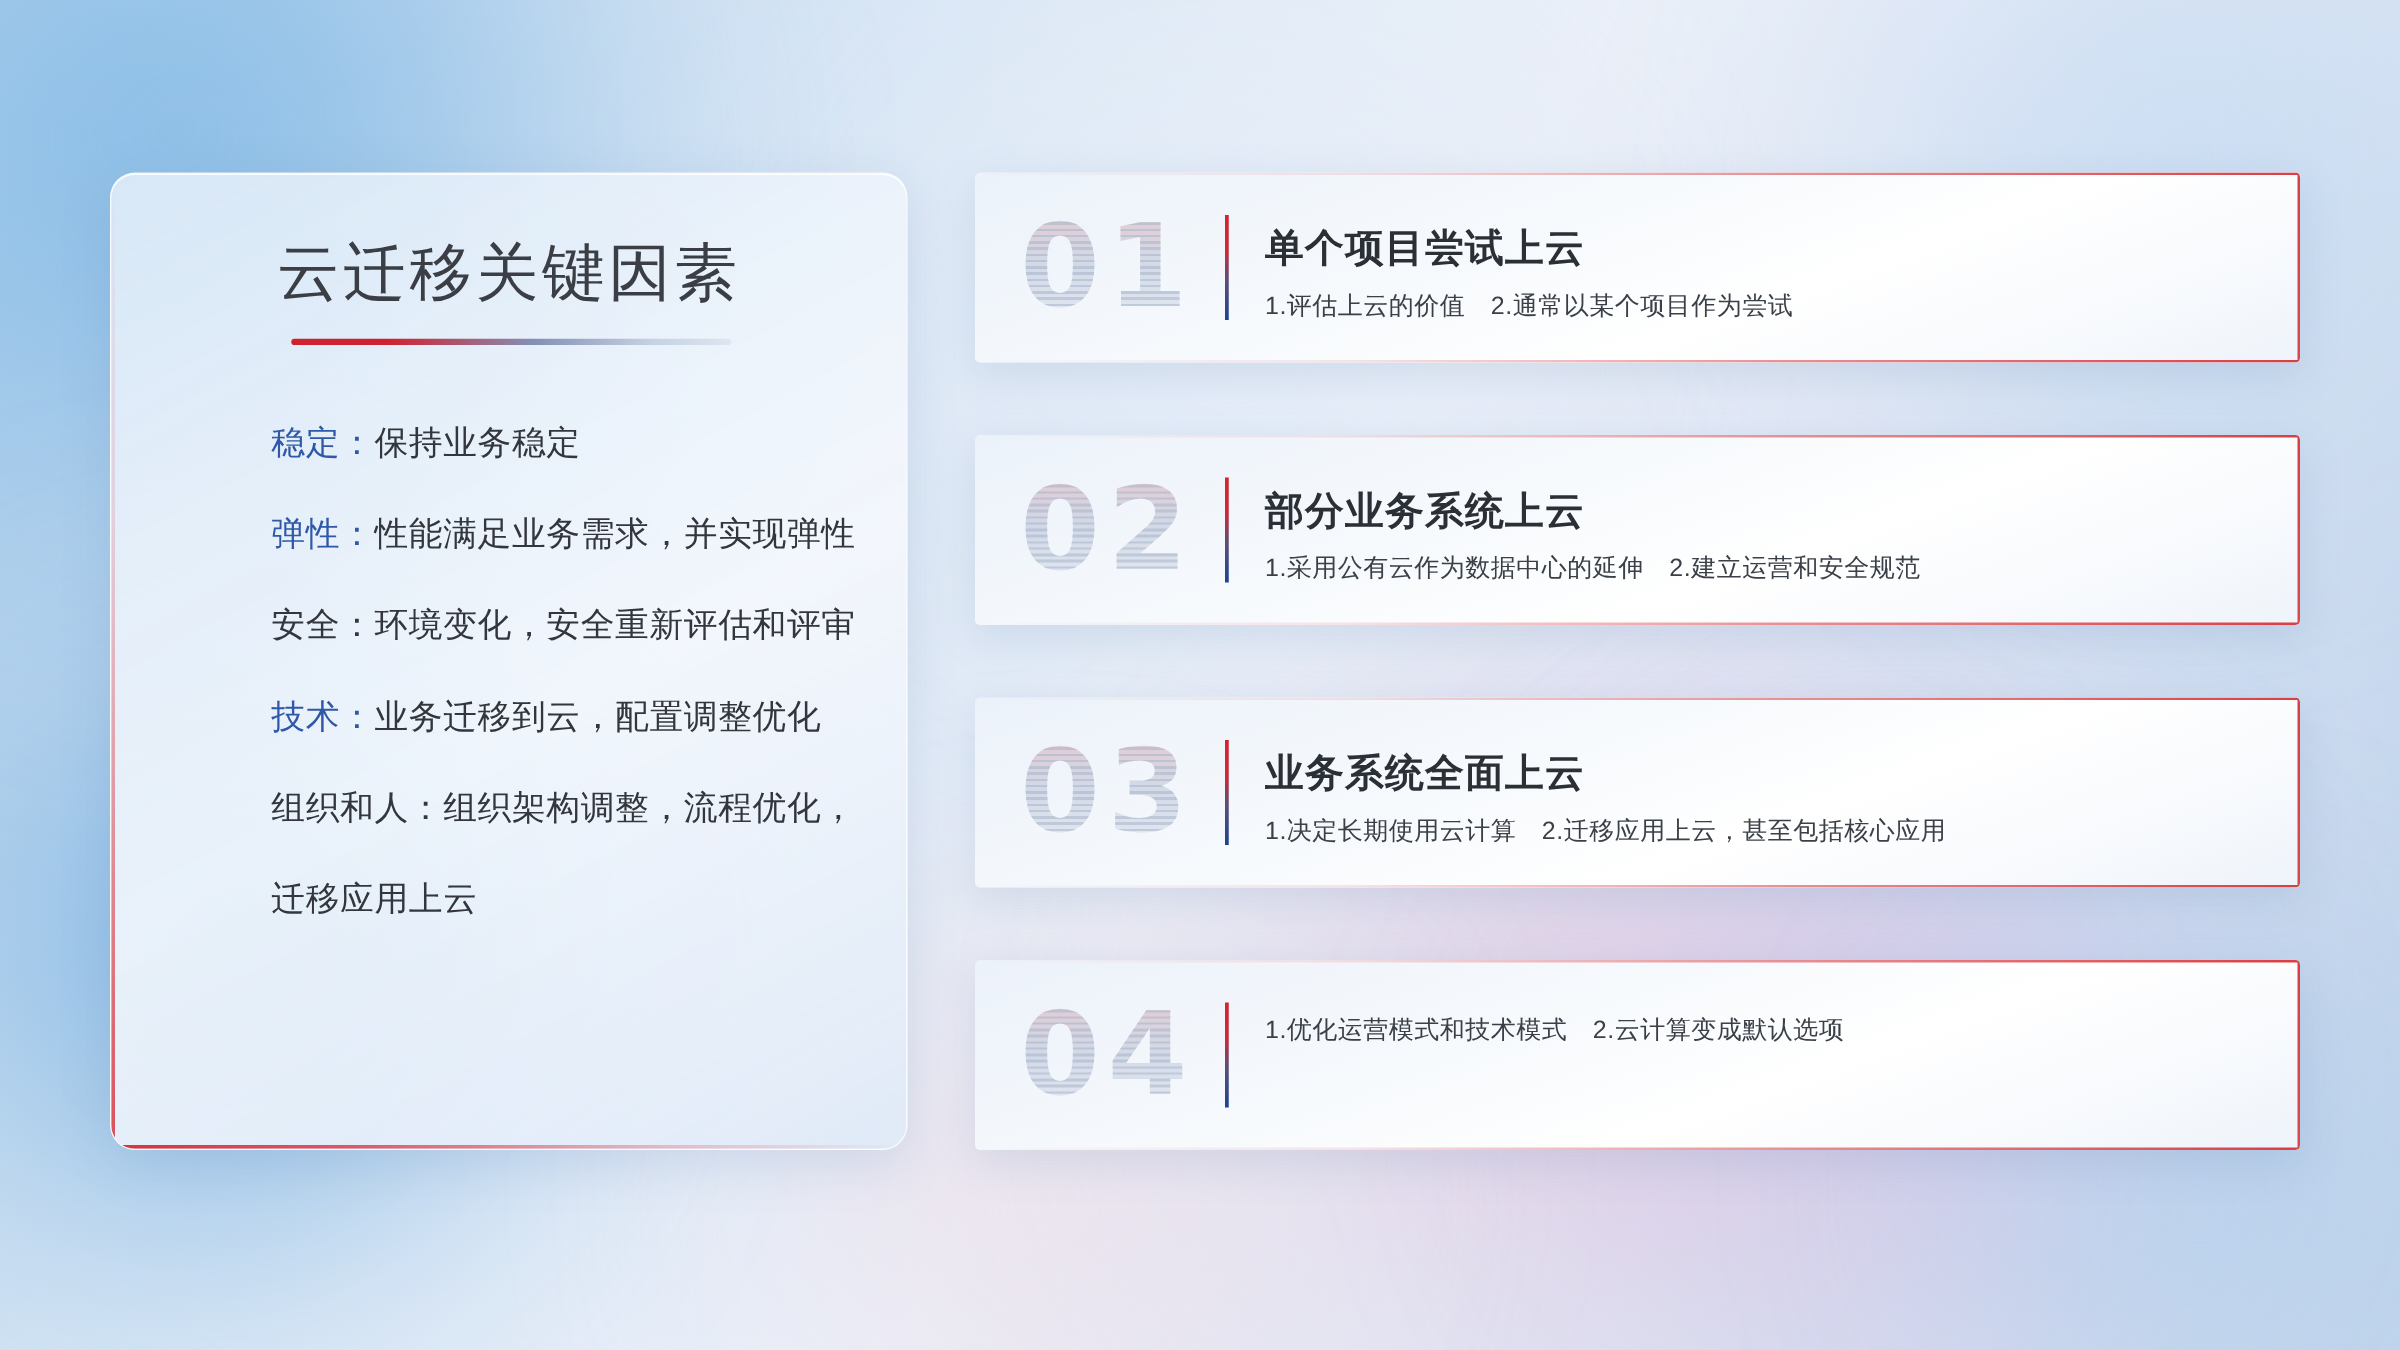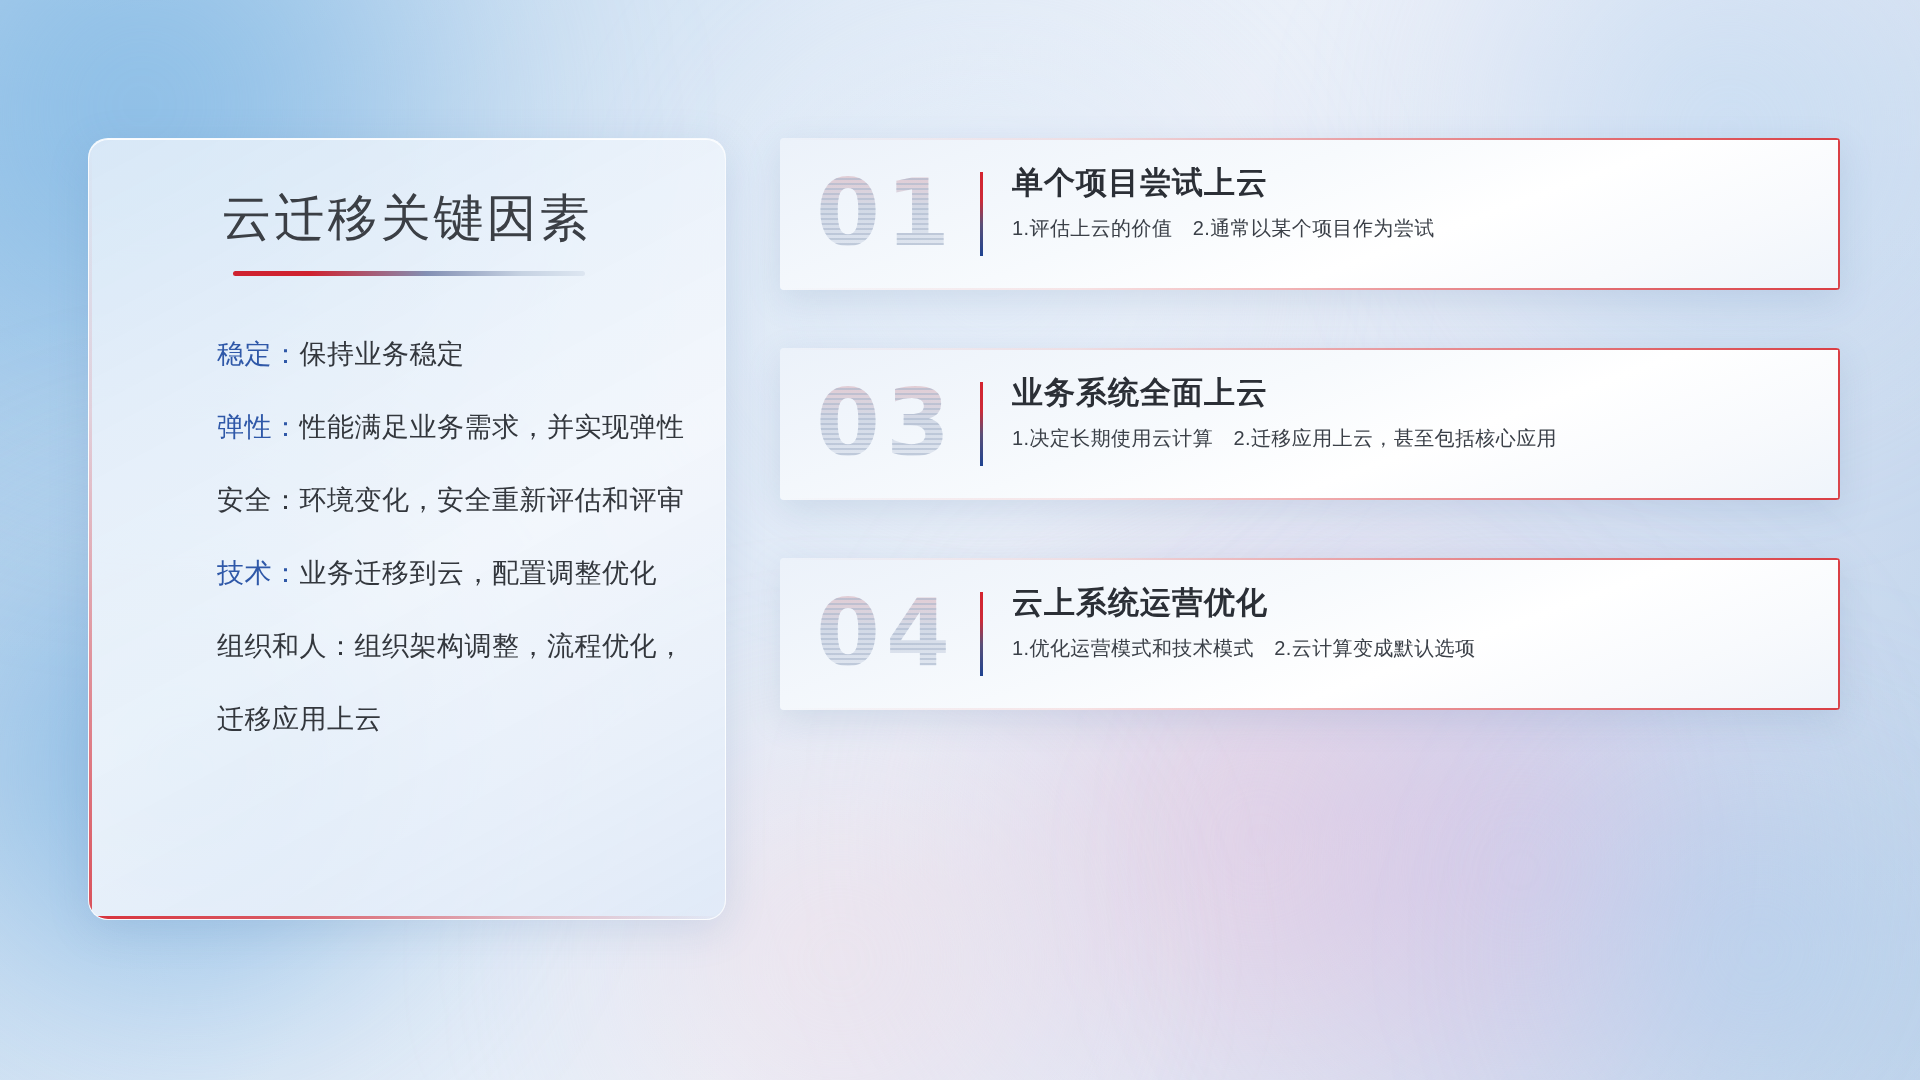--- a/index.html
+++ b/index.html
@@ -129,7 +129,7 @@
     background: linear-gradient(180deg, #d4232f 0%, #cc2a38 34%, #5b4f77 62%, #1e4391 100%);
   }
 
-  .card-body { position: absolute; left: 232px; top: 26px; right: 30px; }
+  .card-body { position: absolute; left: 232px; top: 42px; right: 30px; }
   .card-title {
     font-size: 31px; font-weight: 700; color: #2b2f36; letter-spacing: 1px;
     line-height: 1.2; margin-bottom: 14px;

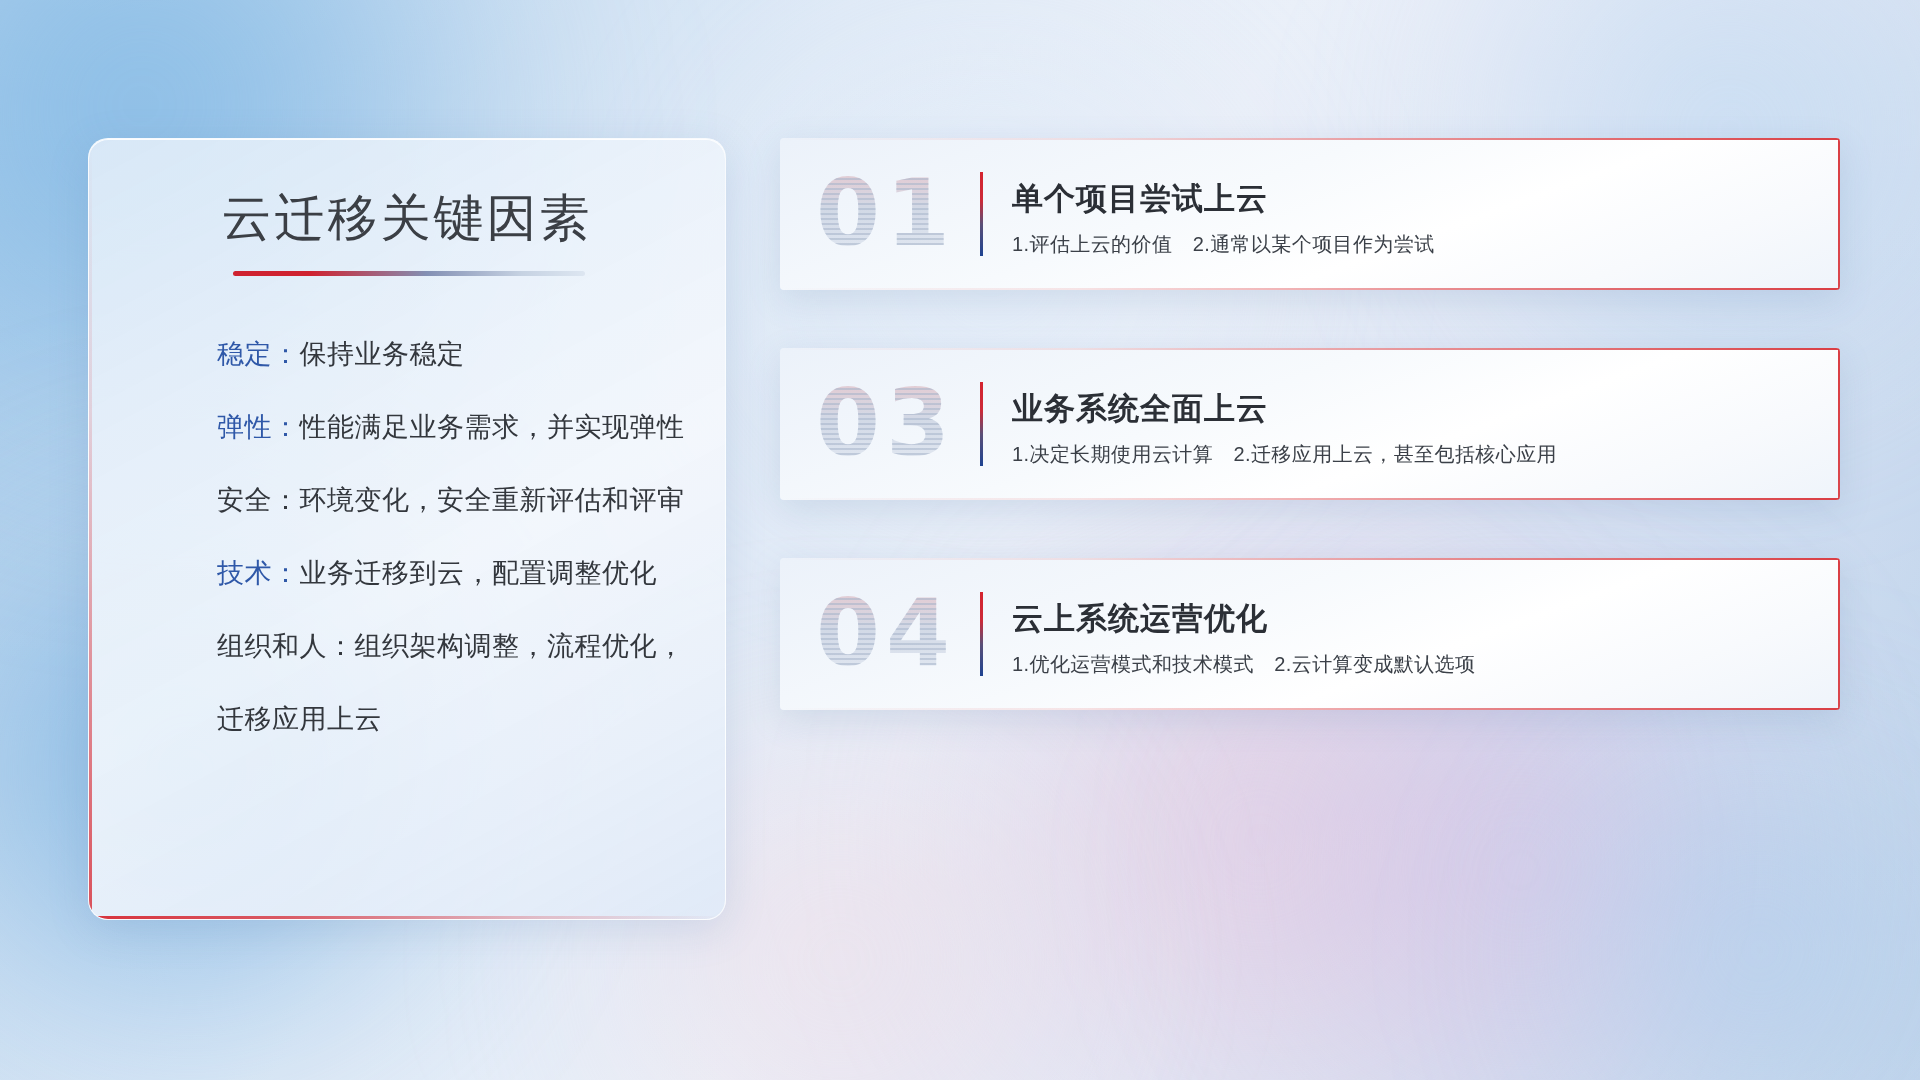--- a/index.html
+++ b/index.html
@@ -187,6 +187,17 @@
         <div class="card-edge-top"></div>
         <div class="card-edge-right"></div>
         <div class="card-edge-bottom"></div>
+        <div class="card-number">02</div>
+        <div class="card-divider"></div>
+        <div class="card-body">
+          <div class="card-title">部分业务系统上云</div>
+          <div class="card-desc">1.采用公有云作为数据中心的延伸　2.建立运营和安全规范</div>
+        </div>
+      </div>
+      <div class="card">
+        <div class="card-edge-top"></div>
+        <div class="card-edge-right"></div>
+        <div class="card-edge-bottom"></div>
         <div class="card-number">03</div>
         <div class="card-divider"></div>
         <div class="card-body">

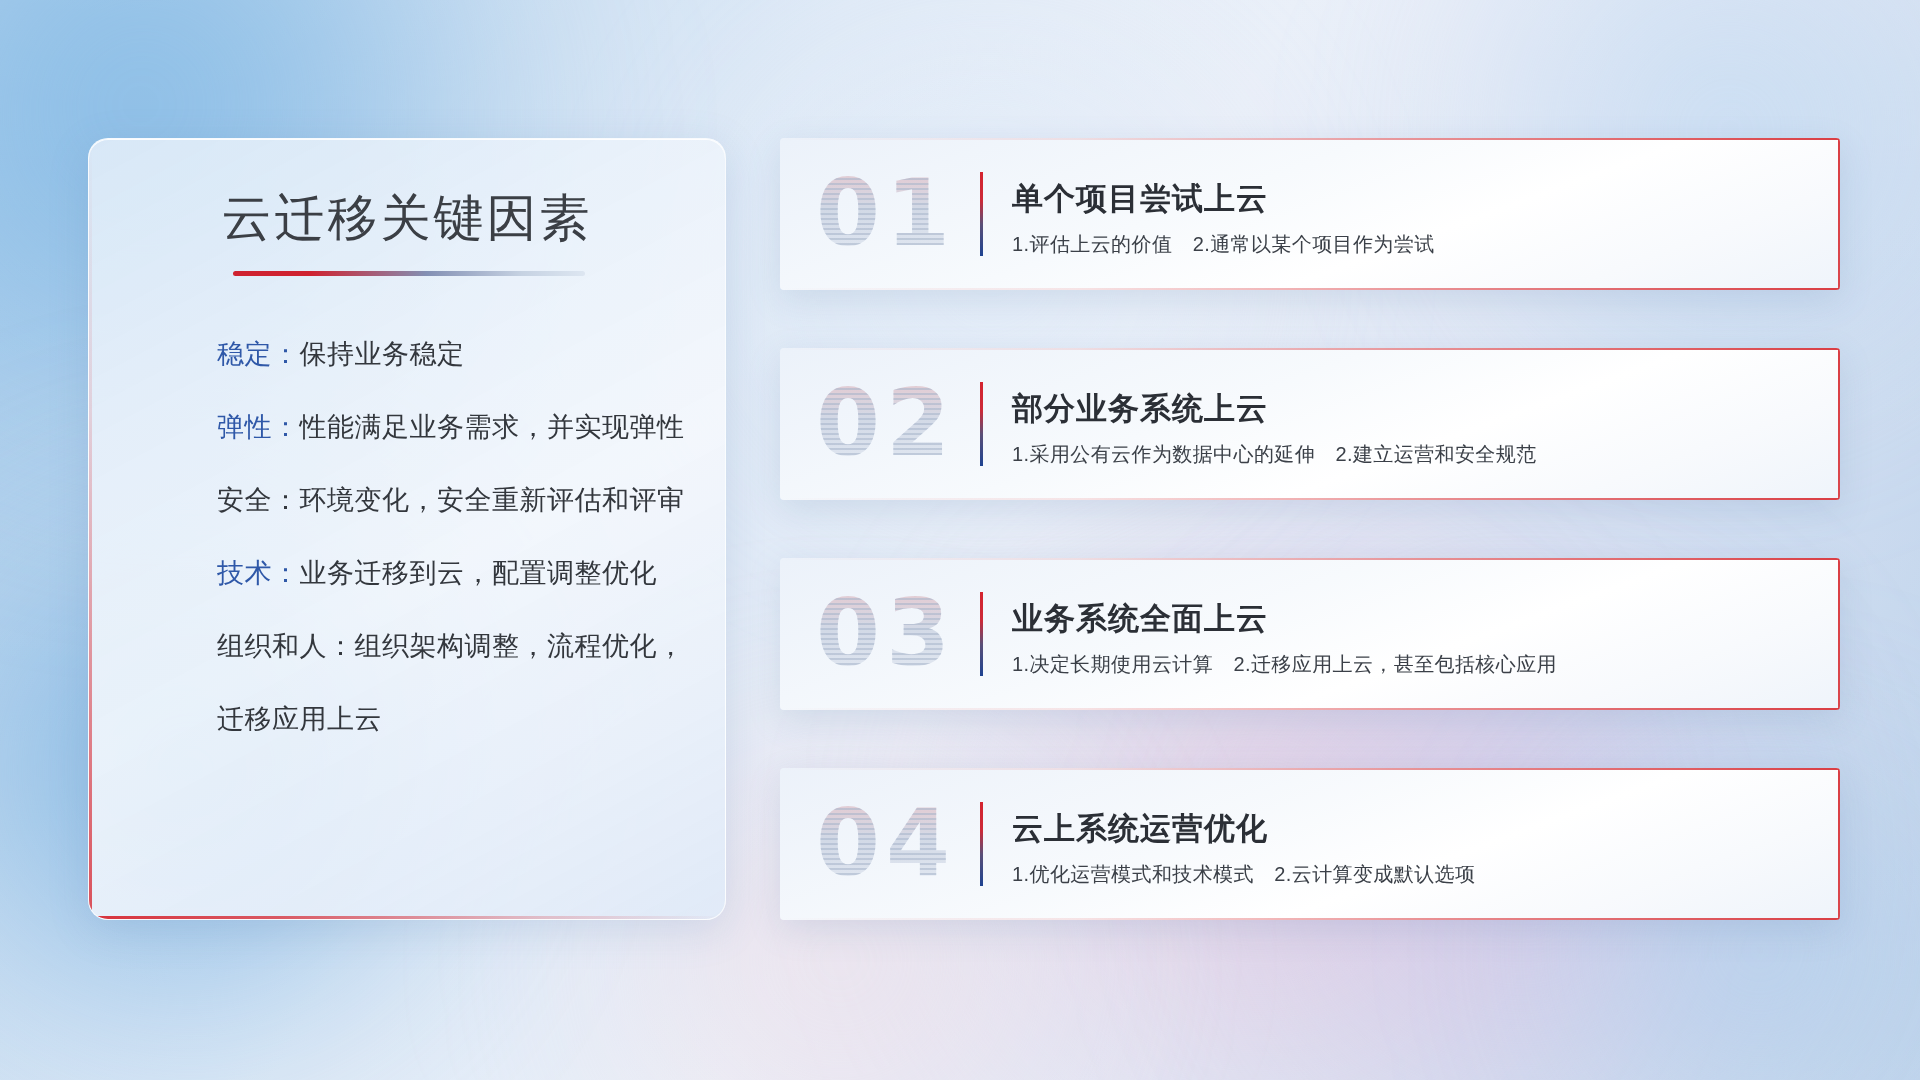--- a/index.html
+++ b/index.html
@@ -212,7 +212,6 @@
         <div class="card-number">04</div>
         <div class="card-divider"></div>
         <div class="card-body">
-          <div class="card-title">云上系统运营优化</div>
           <div class="card-desc">1.优化运营模式和技术模式　2.云计算变成默认选项</div>
         </div>
       </div>

